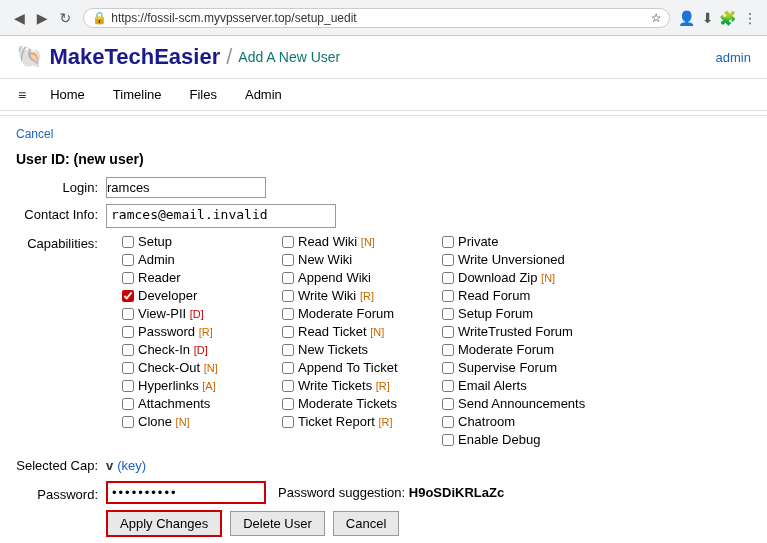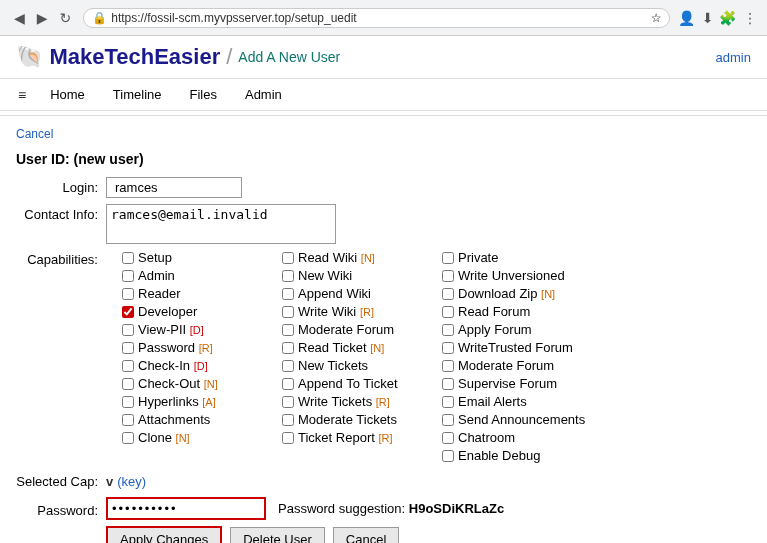--- a/index.html
+++ b/index.html
@@ -80,7 +80,7 @@
 
     .form-row { display: flex; align-items: flex-start; margin-bottom: 6px; }
     .form-label { width: 90px; text-align: right; padding-right: 8px; padding-top: 3px; font-size: 13px; flex-shrink: 0; }
-    .form-input { border: 1px solid #999; padding: 2px 8px; font-size: 13px; width: 136px; }
+    .form-input { border: 1px solid #999; padding: 2px 0; font-size: 13px; width: 160px; }
     .form-textarea { border: 1px solid #999; padding: 2px 4px; font-size: 13px; width: 230px; height: 40px; resize: none; }
 
     

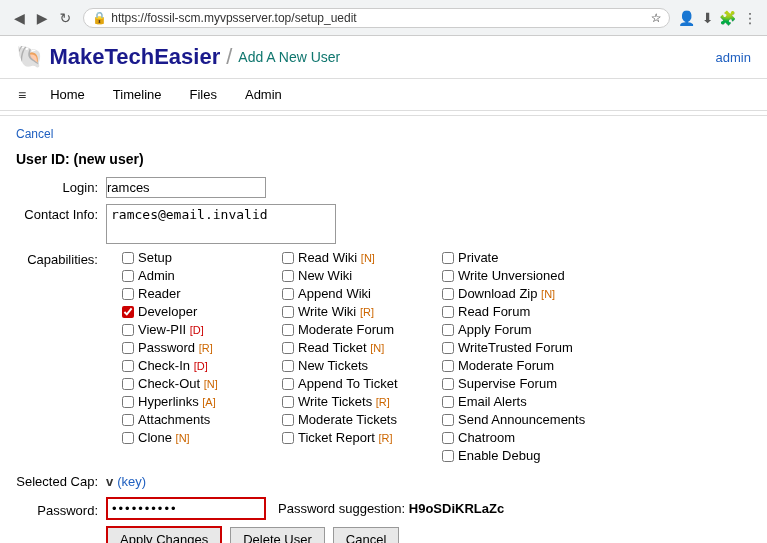--- a/index.html
+++ b/index.html
@@ -81,7 +81,7 @@
     .form-row { display: flex; align-items: flex-start; margin-bottom: 6px; }
     .form-label { width: 90px; text-align: right; padding-right: 8px; padding-top: 3px; font-size: 13px; flex-shrink: 0; }
     .form-input { border: 1px solid #999; padding: 2px 0; font-size: 13px; width: 160px; }
-    .form-textarea { border: 1px solid #999; padding: 2px 4px; font-size: 13px; width: 230px; height: 40px; resize: none; }
+    .form-textarea { border: 1px solid #999; padding: 2px 4px; font-size: 13px; width: 230px; height: 24px; resize: none; }
 
     
     .capabilities-row { display: flex; align-items: flex-start; }

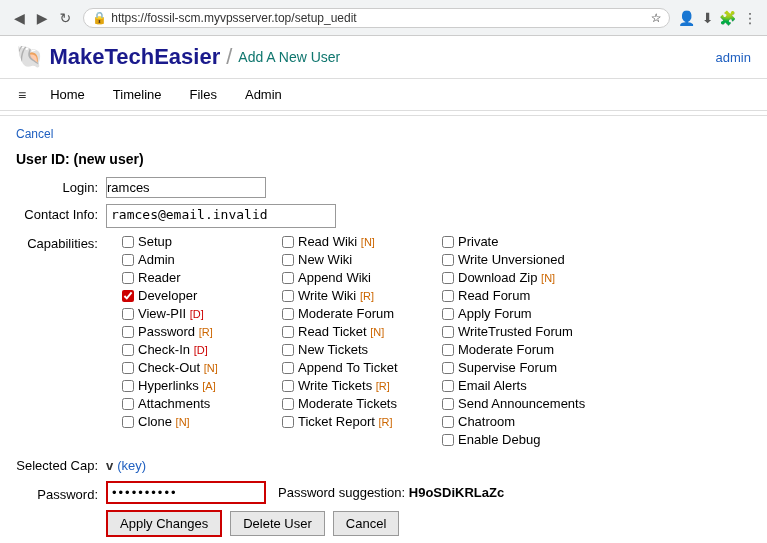--- a/index.html
+++ b/index.html
@@ -320,7 +320,7 @@
           </li>
         <li>
             <input type="checkbox" class="cap-checkbox" style="">
-            <span>Apply Forum</span>
+            <span>Setup Forum</span>
           </li>
         <li>
             <input type="checkbox" class="cap-checkbox" style="">

